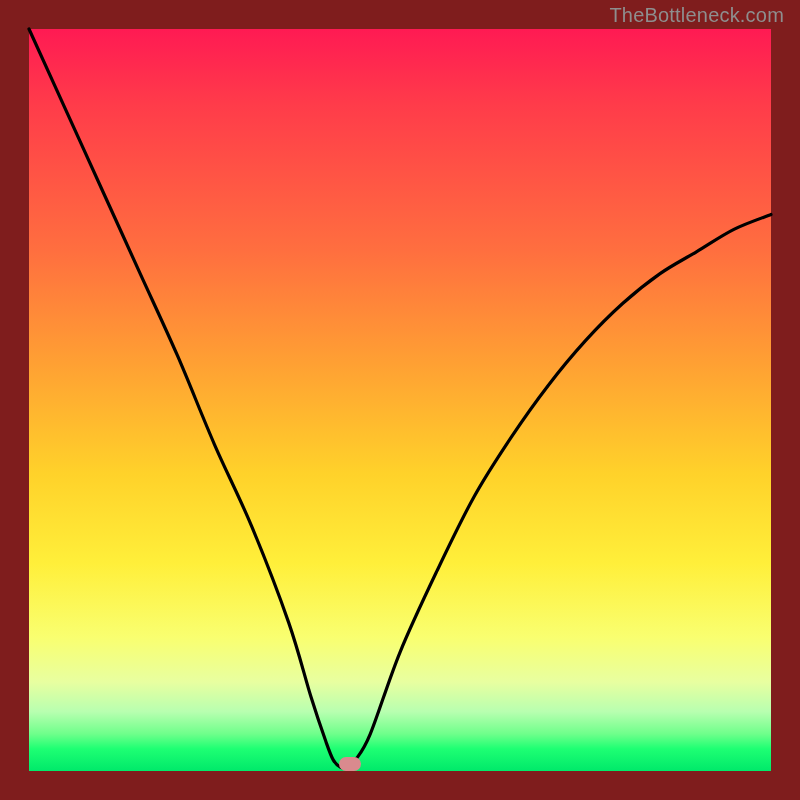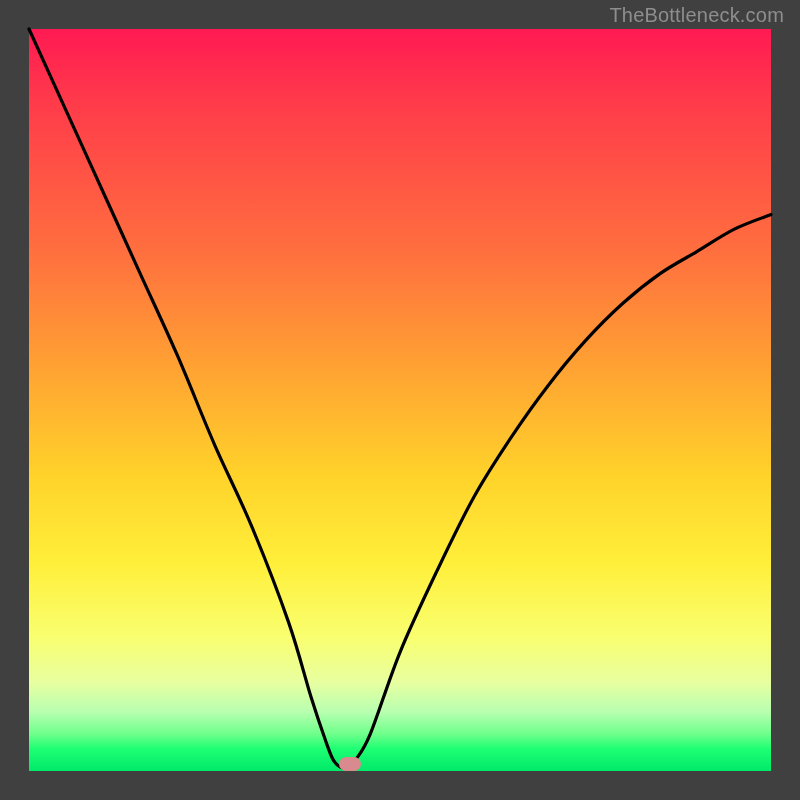--- a/index.html
+++ b/index.html
@@ -15,7 +15,7 @@
     position: relative;
     width: 800px;
     height: 800px;
-    background: #404040;
+    background: #7f1d1d;
   }
   .plot-area {
     position: absolute;

